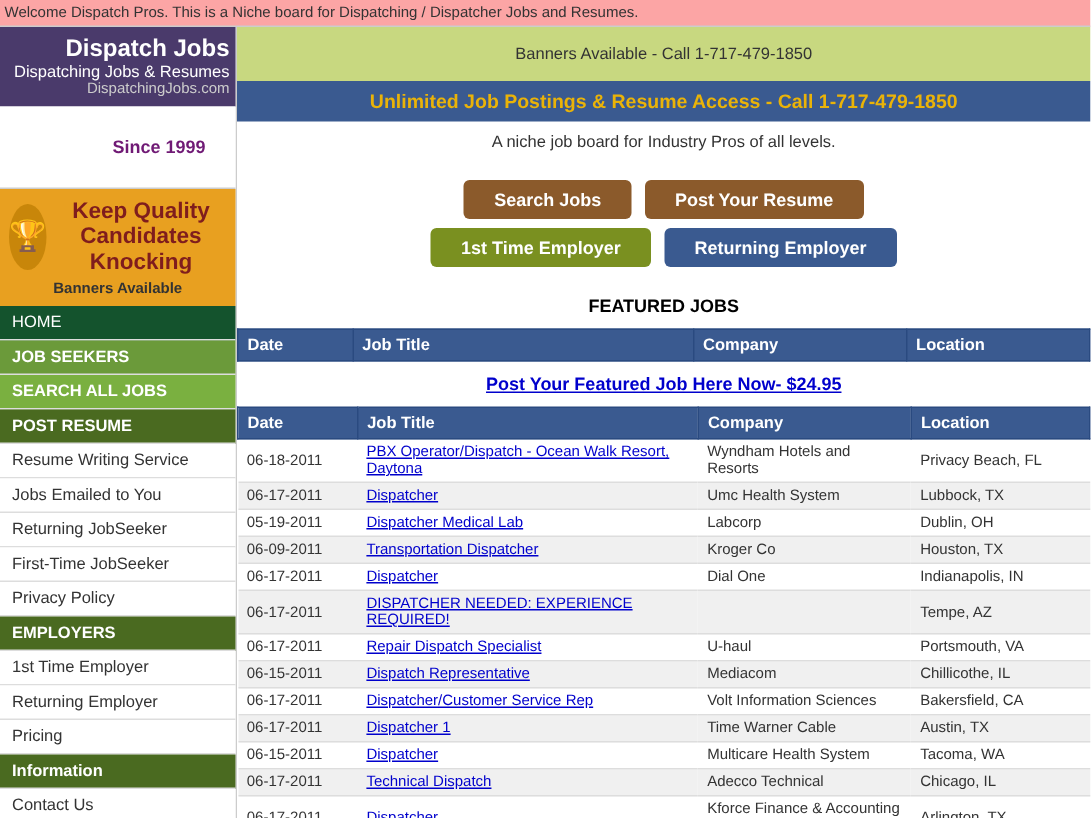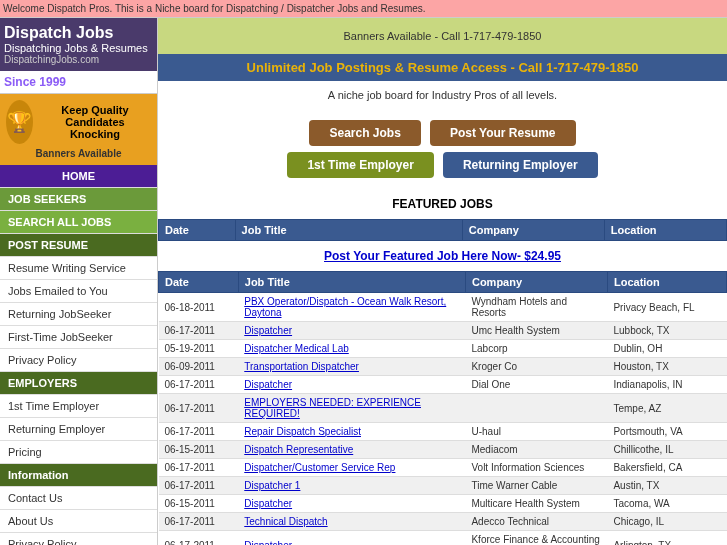--- a/index.html
+++ b/index.html
@@ -14,7 +14,7 @@
     
     #sidebar { width: 158px; min-width: 158px; background: #fff; border-right: 1px solid #ccc; }
 
-    #sidebar-logo { background: #4a3a6b; text-align: left; padding: 6px 4px; }
+    #sidebar-logo { background: #4a3a6b; text-align: right; padding: 6px 4px; }
     #sidebar-logo .logo-title { color: #fff; font-size: 16px; font-weight: bold; }
     #sidebar-logo .logo-sub { color: #fff; font-size: 11px; }
     #sidebar-logo .logo-url { color: #ccc; font-size: 10px; }

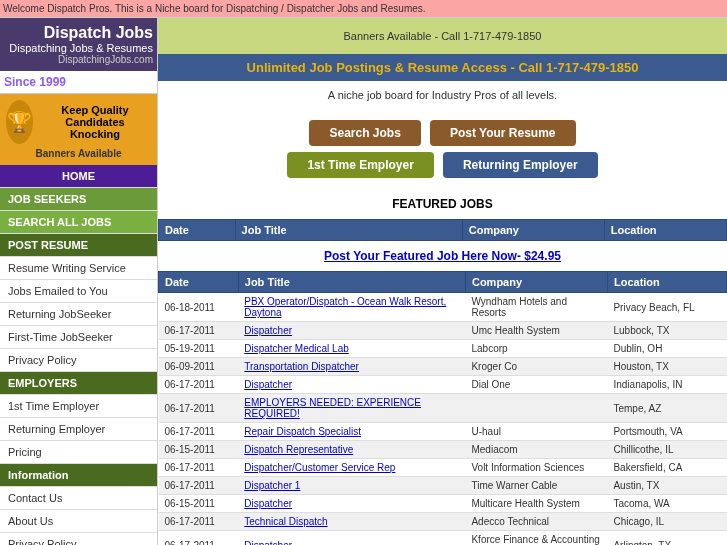--- a/index.html
+++ b/index.html
@@ -19,7 +19,7 @@
     #sidebar-logo .logo-sub { color: #fff; font-size: 11px; }
     #sidebar-logo .logo-url { color: #ccc; font-size: 10px; }
 
-    #sidebar-since { background: #fff; text-align: left; padding: 4px; font-size: 12px; font-weight: bold; color: #8b5cf6; border-bottom: 1px solid #ccc; }
+    #sidebar-since { background: #fff; text-align: right; padding: 20px; font-size: 12px; font-weight: bold; color: #701a75; border-bottom: 1px solid #ccc; }
 
     #sidebar-banner { background: #e8a020; padding: 6px; text-align: center; position: relative; }
     #sidebar-banner .banner-text { color: #fff; font-weight: bold; font-size: 13px; display: inline-block; vertical-align: middle; }

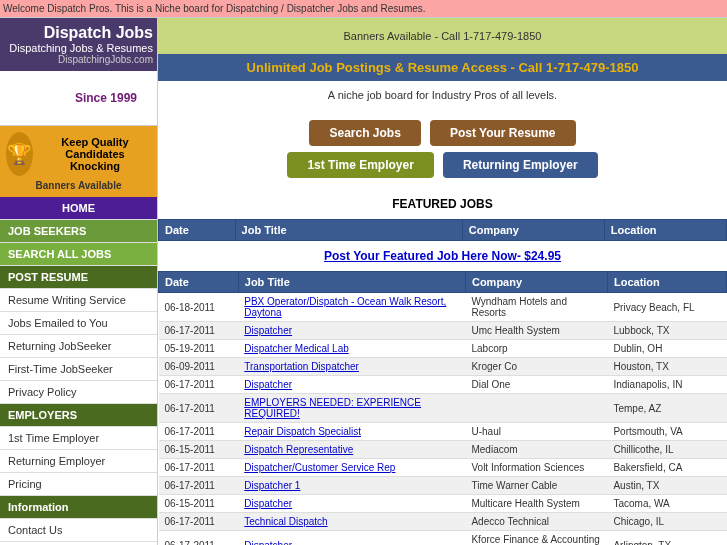--- a/index.html
+++ b/index.html
@@ -87,7 +87,7 @@
           <span style="font-size:20px;">🏆</span>
         </div>
         <div>
-          <div class="banner-text" style="font-size:11px; color:#000000; font-weight:bold;">Keep Quality Candidates Knocking</div>
+          <div class="banner-text" style="font-size:15px; color:#7f1d1d; font-weight:bold;">Keep Quality Candidates Knocking</div>
         </div>
       </div>
       <div class="banners-avail">Banners Available</div>

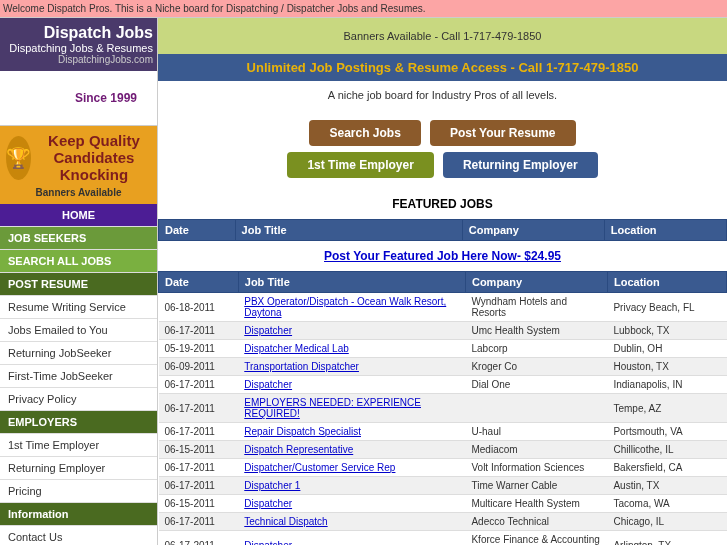--- a/index.html
+++ b/index.html
@@ -26,7 +26,7 @@
     #sidebar-banner .banners-avail { color: #333; font-size: 10px; font-weight: bold; margin-top: 4px; }
 
     .sidebar-nav-item { display: block; padding: 5px 8px; font-size: 11px; text-decoration: none; border-bottom: 1px solid #ddd; cursor: pointer; }
-    .sidebar-nav-item.dark-green { background: #4c1d95; color: #fff; font-weight: bold; text-align: center; }
+    .sidebar-nav-item.dark-green { background: #14532d; color: #fff; font-weight: normal; }
     .sidebar-nav-item.medium-green { background: #6b9a3a; color: #fff; font-weight: bold; }
     .sidebar-nav-item.light-green { background: #7ab040; color: #fff; font-weight: bold; }
     .sidebar-nav-item.section-header { background: #4a6a20; color: #fff; font-weight: bold; }

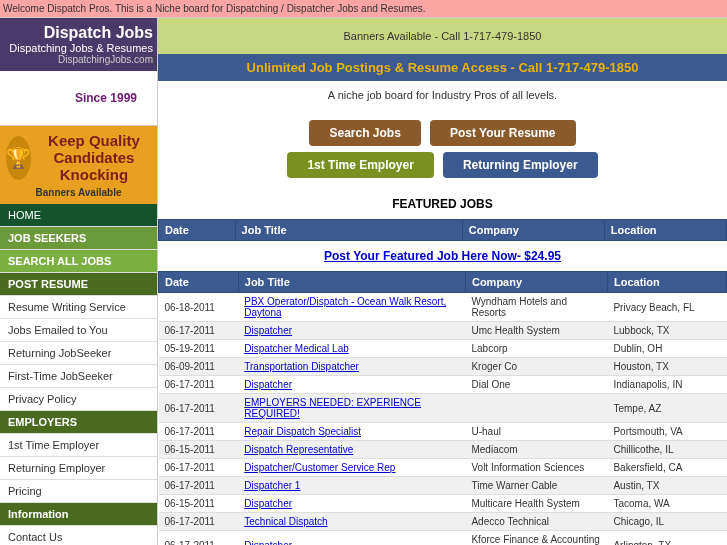--- a/index.html
+++ b/index.html
@@ -185,7 +185,7 @@
   </tr>
           <tr>
     <td class="date-col">06-17-2011</td>
-    <td><a href="#">EMPLOYERS NEEDED: EXPERIENCE REQUIRED!</a></td>
+    <td><a href="#">DISPATCHER NEEDED: EXPERIENCE REQUIRED!</a></td>
     <td></td>
     <td>Tempe, AZ</td>
   </tr>

